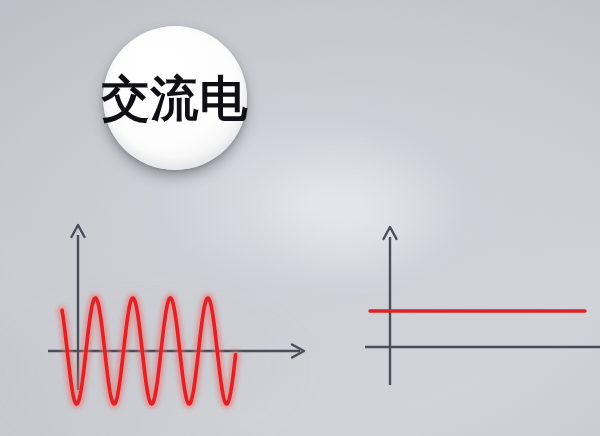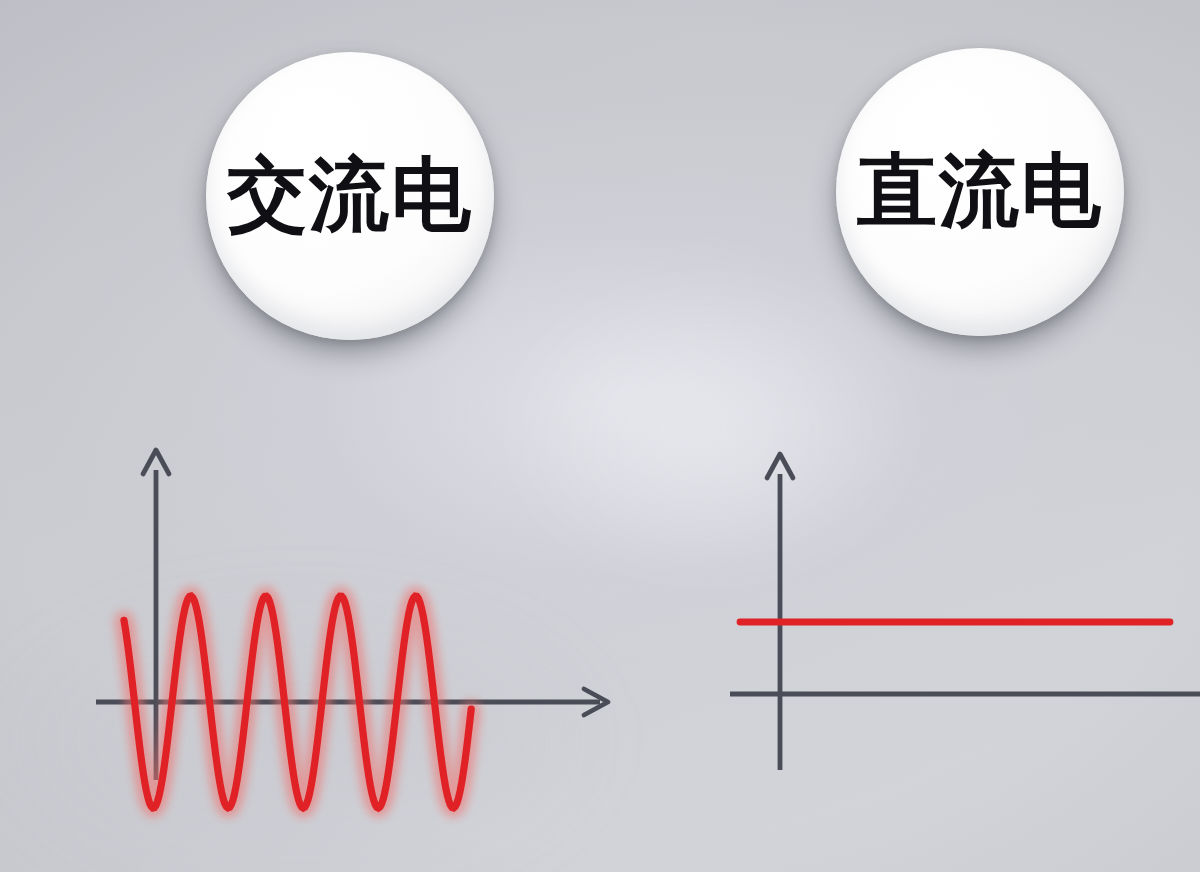--- a/index.html
+++ b/index.html
@@ -70,7 +70,7 @@
   .badge-label {
     font-family: "DejaVu Sans", "Liberation Sans", sans-serif;
     font-weight: 700;
-    font-size: 40px;
+    font-size: 48px;
     letter-spacing: 1px;
     color: #101014;
     line-height: 1;

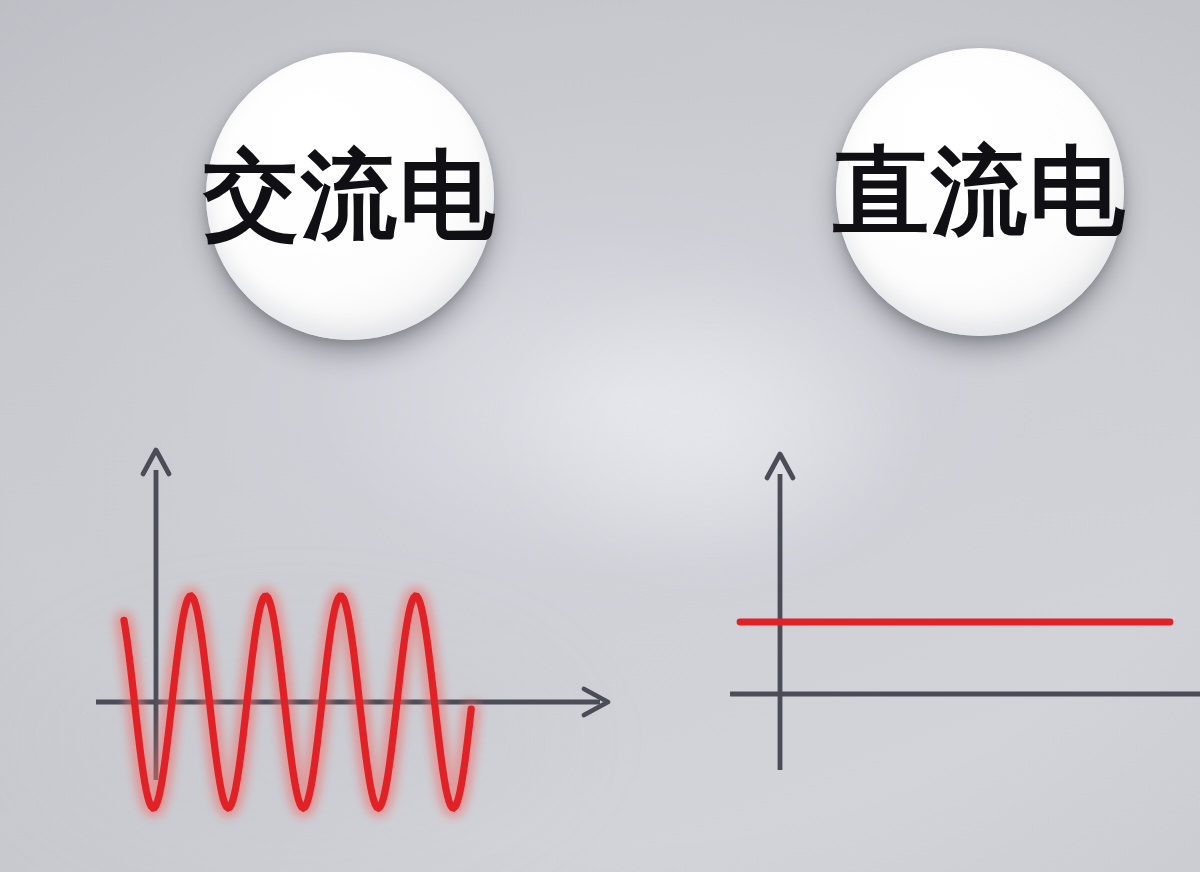--- a/index.html
+++ b/index.html
@@ -103,9 +103,6 @@
     <span class="badge-label">交流电</span>
   </div>
 
-  <div class="badge" id="badge-dc">
-    <span class="badge-label">直流电</span>
-  </div>
 
   <div class="chart" id="chart-ac">
     <svg width="300" height="210" viewBox="0 0 300 210" xmlns="http://www.w3.org/2000/svg">

